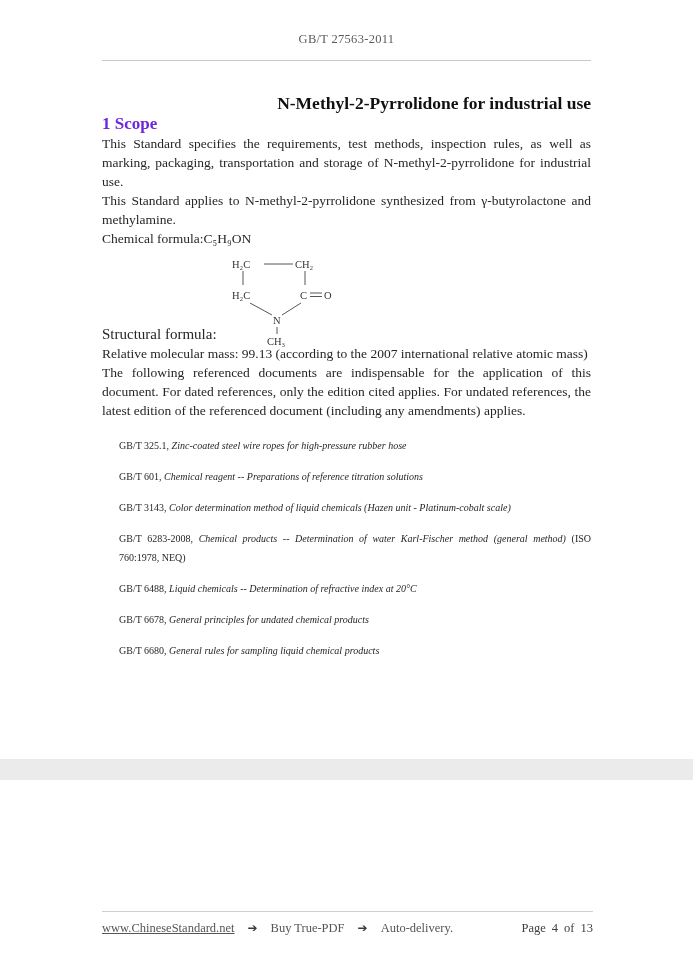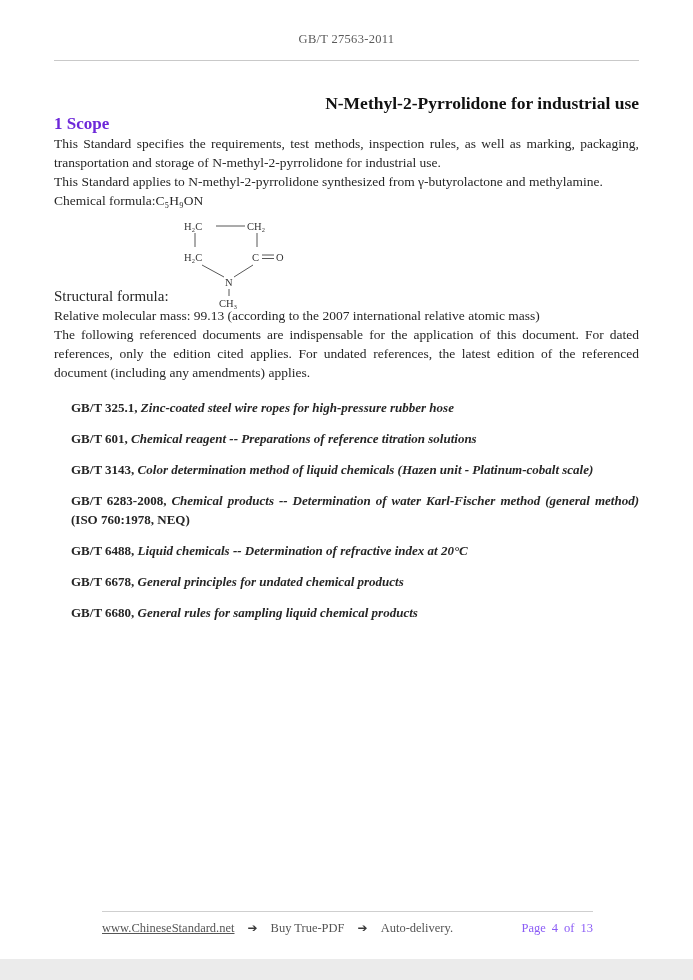--- a/index.html
+++ b/index.html
@@ -11,7 +11,7 @@
     position:relative;
     overflow:hidden;
   }
-  .page { position:relative; width:693px; height:980px; background:#fff; box-sizing:border-box; padding:0 54px; }
+  .page { position:relative; width:693px; height:780px; background:#fff; box-sizing:border-box; padding:0 102px; }
 
   .doc-header { text-align:center; color:#5a5a5a; font-size:12.5px; padding-top:32px; letter-spacing:0.3px; }
   .header-rule { border:none; border-top:1px solid #c9c9c9; margin:13px 0 0 0; }

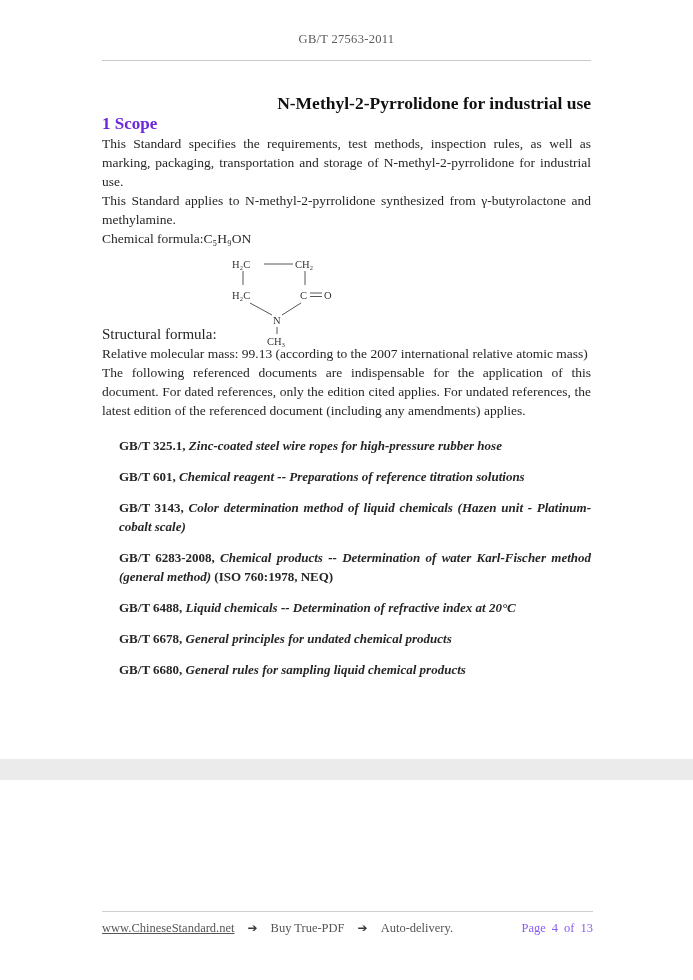--- a/index.html
+++ b/index.html
@@ -36,7 +36,7 @@
   .struct-svg line { stroke:#444; stroke-width:0.9; }
 
   ul.ref-list { list-style:none; margin:16px 0 0 0; padding:0 0 0 17px; }
-  ul.ref-list li { font-size:13px; line-height:19px; margin-bottom:12px; text-align:justify;font-weight:bold; }
+  ul.ref-list li { font-size:10px; line-height:19px; margin-bottom:12px; text-align:justify; }
   .ref-title { font-style:italic; }
   .ref-suffix { font-style:normal; }
 

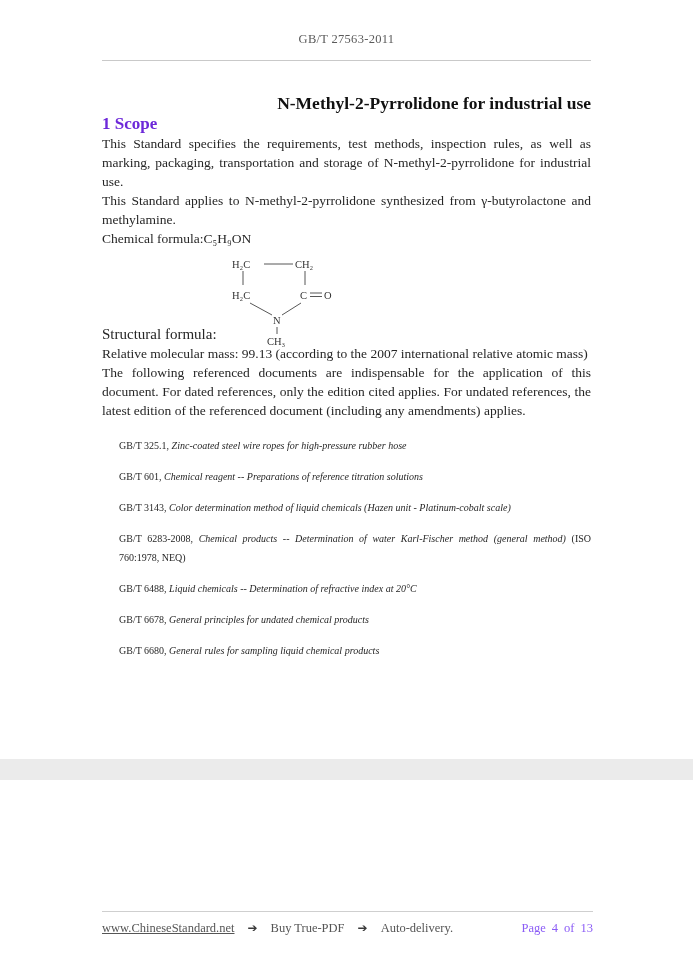--- a/index.html
+++ b/index.html
@@ -45,7 +45,7 @@
   .footer-left { display:inline-flex; gap:13px; align-items:center; }
   .footer-link { text-decoration:underline; color:#555; cursor:pointer; }
   .footer-arrow { color:#3a3a3a; font-size:12px; }
-  .footer-right { display:inline-flex; gap:6px; color:#8b5cf6; }
+  .footer-right { display:inline-flex; gap:6px; color:#404040; }
   .page-edge-band { position:absolute; left:0; right:0; bottom:0; height:21px; background:#ebebeb; }
 </style>
 </head>

